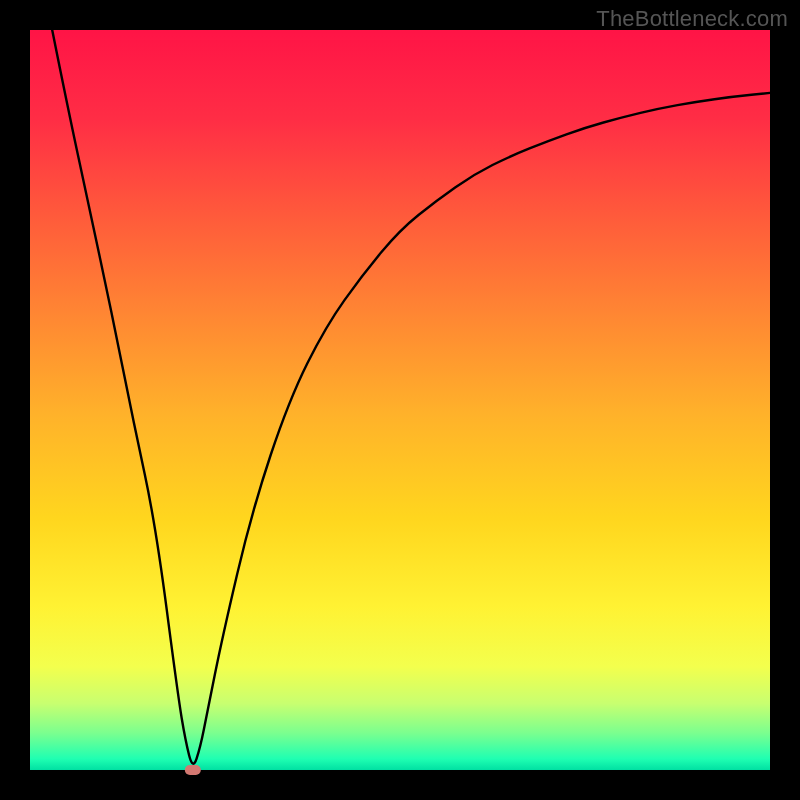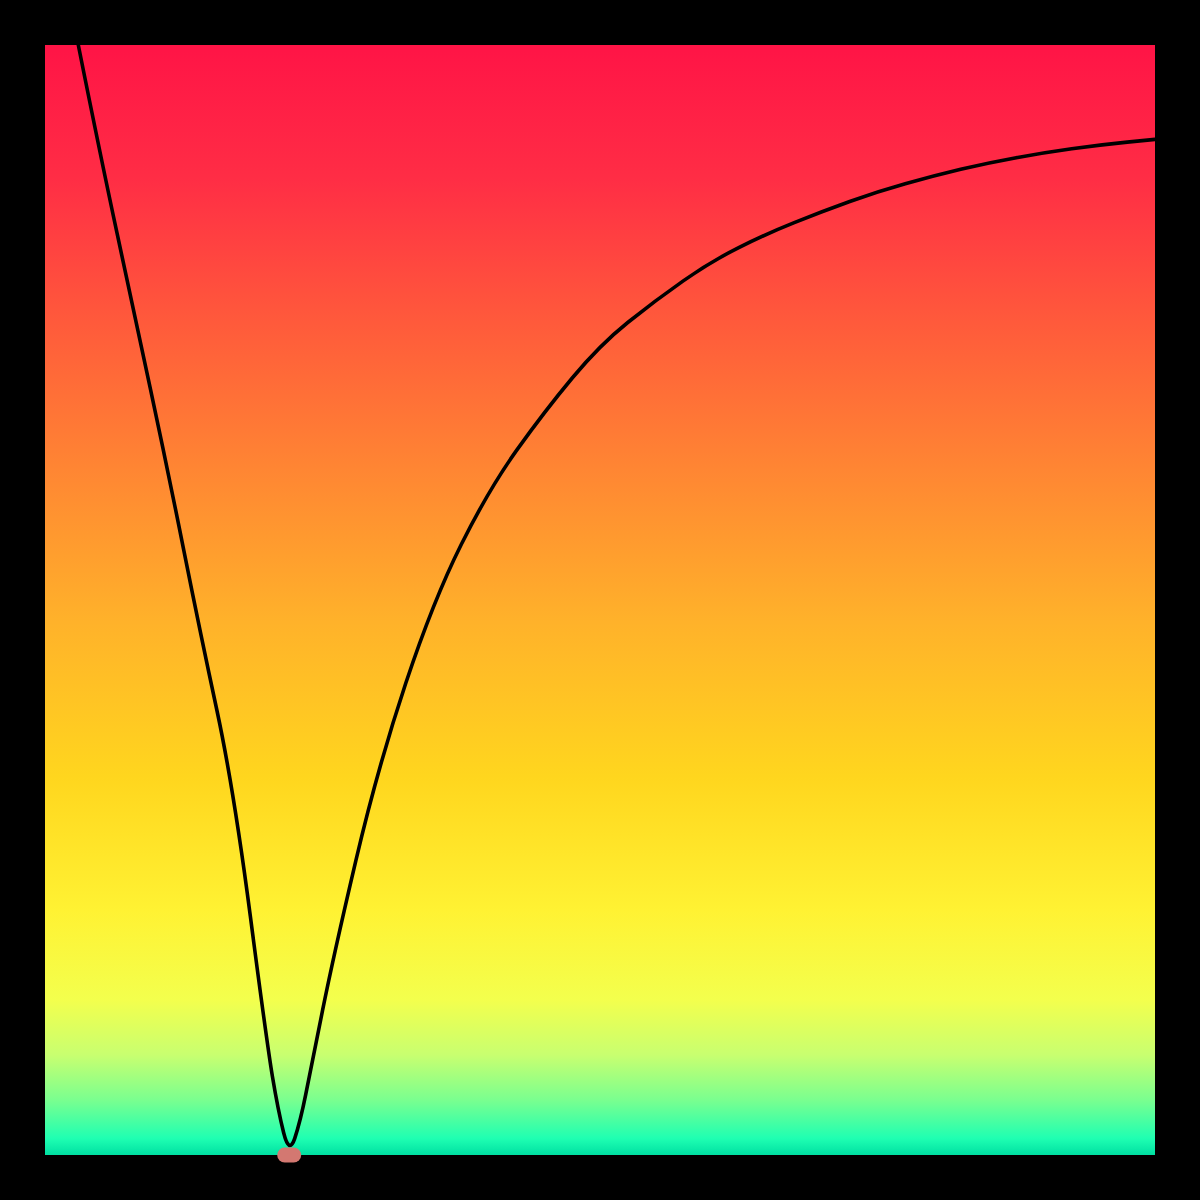--- a/index.html
+++ b/index.html
@@ -35,6 +35,7 @@
 <body>
 
 <div class="frame">
+  <div class="watermark">TheBottleneck.com</div>
   <svg id="chart-svg" width="800" height="800" viewBox="0 0 800 800">
     <defs>
       <linearGradient id="bg-grad" x1="0" y1="0" x2="0" y2="1">

